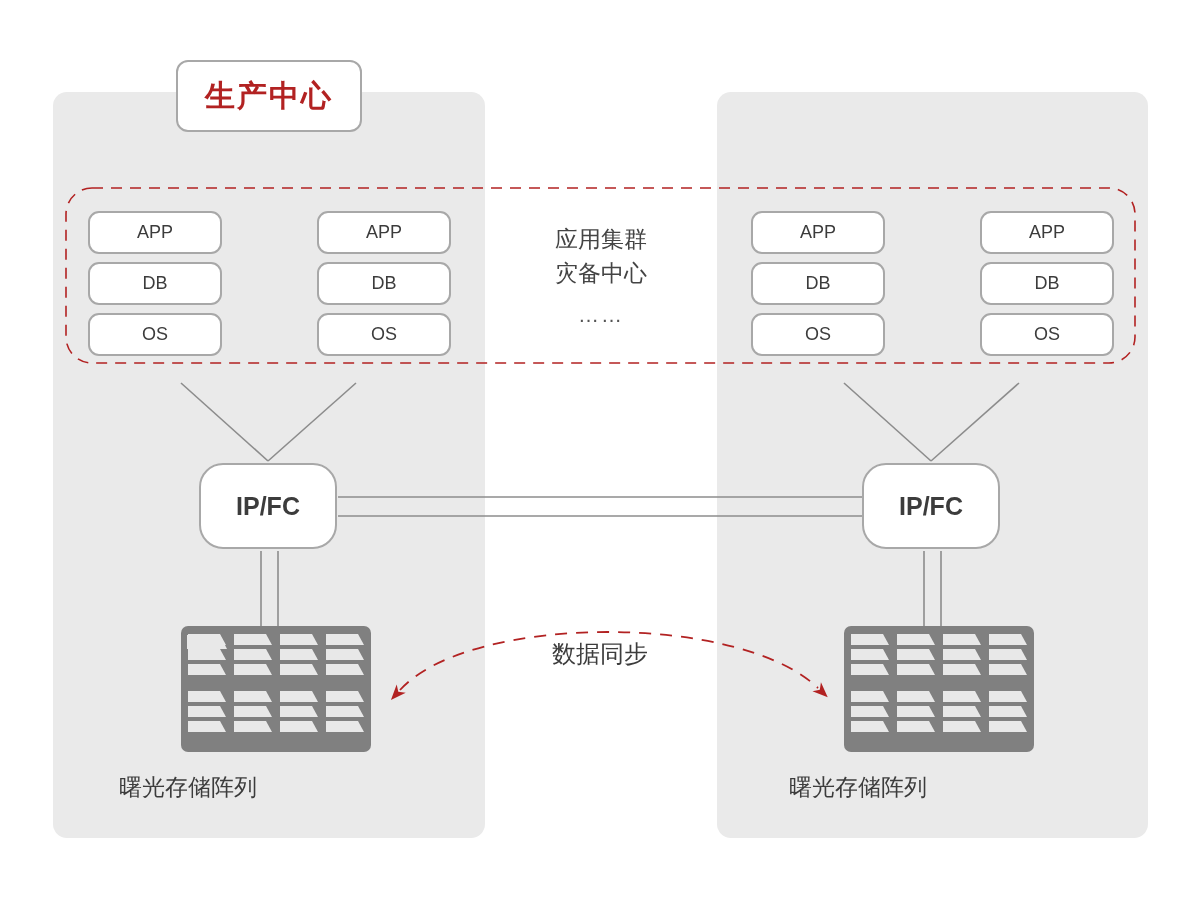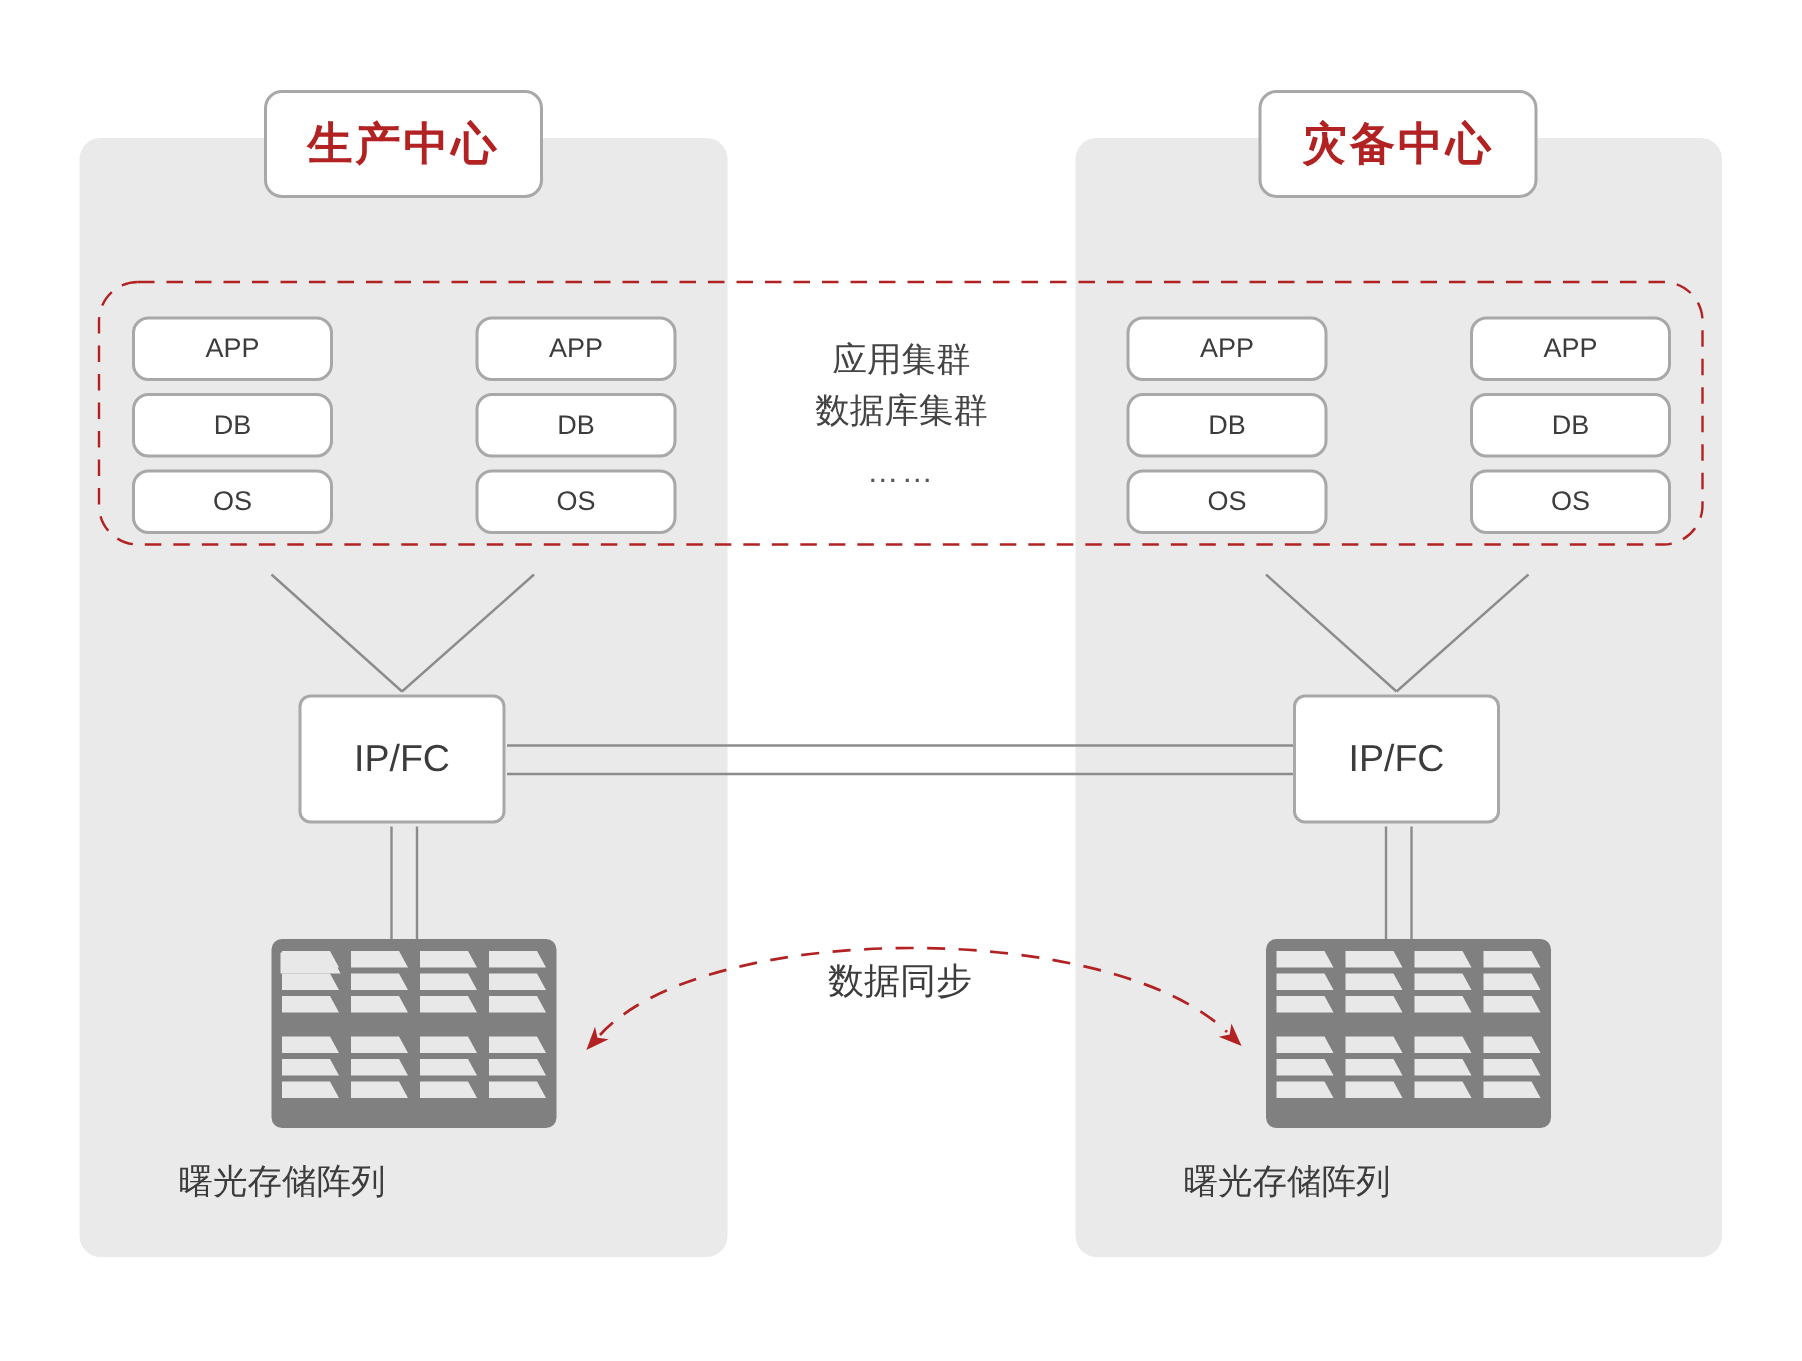--- a/index.html
+++ b/index.html
@@ -192,7 +192,6 @@
   </svg>
 
   <div class="site-title" id="title-left">生产中心</div>
-  <div class="site-title" id="title-right">灾备中心</div>
 
   <div class="node-box" style="left:88px;  top:211px;">APP</div>
   <div class="node-box" style="left:88px;  top:262px;">DB</div>

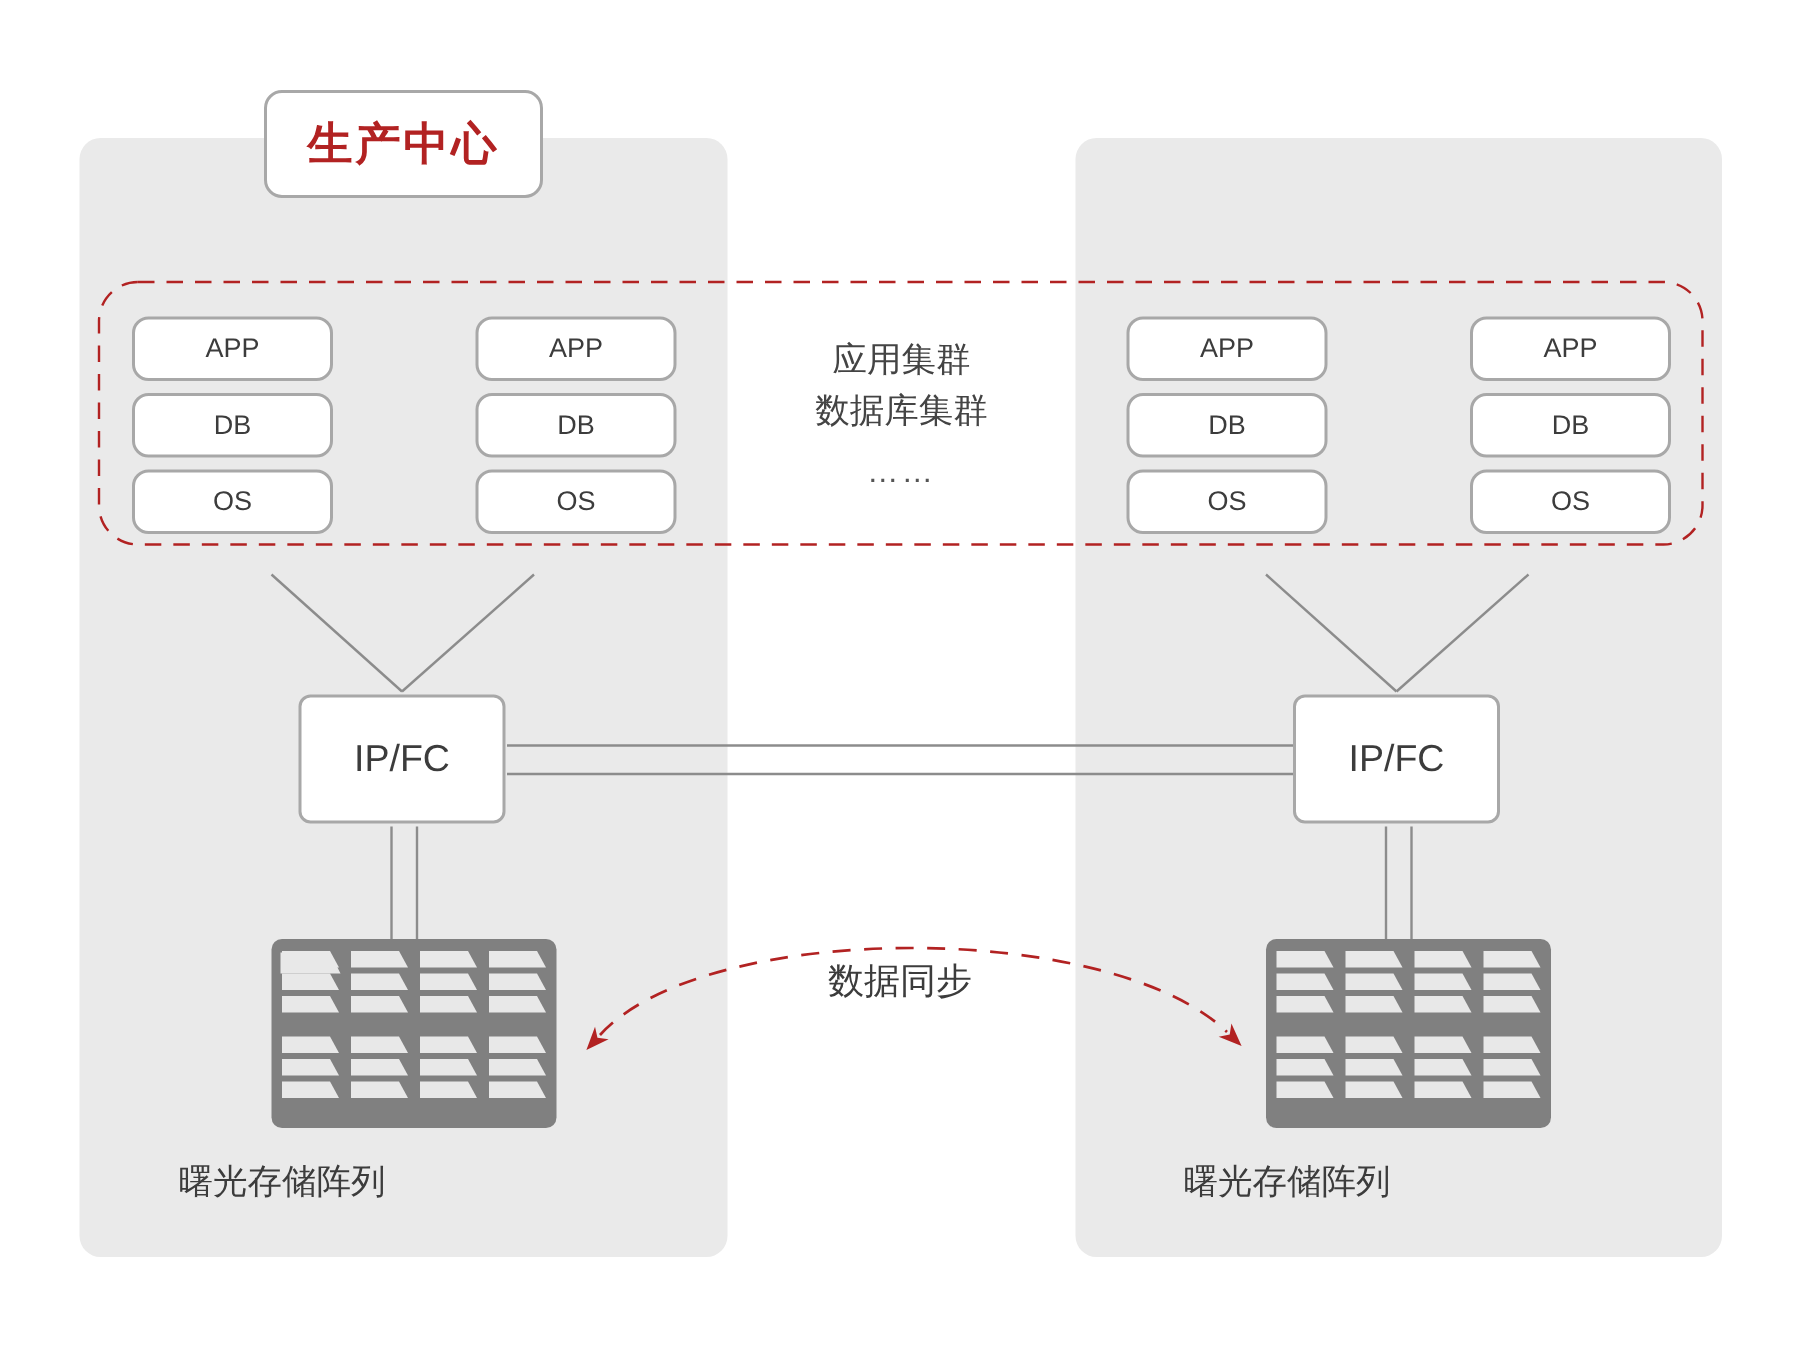--- a/index.html
+++ b/index.html
@@ -211,7 +211,7 @@
 
   <div class="cluster-caption">
     <div>应用集群</div>
-    <div>数据库集群</div>
+    <div>灾备中心</div>
     <span class="dots">……</span>
   </div>
 

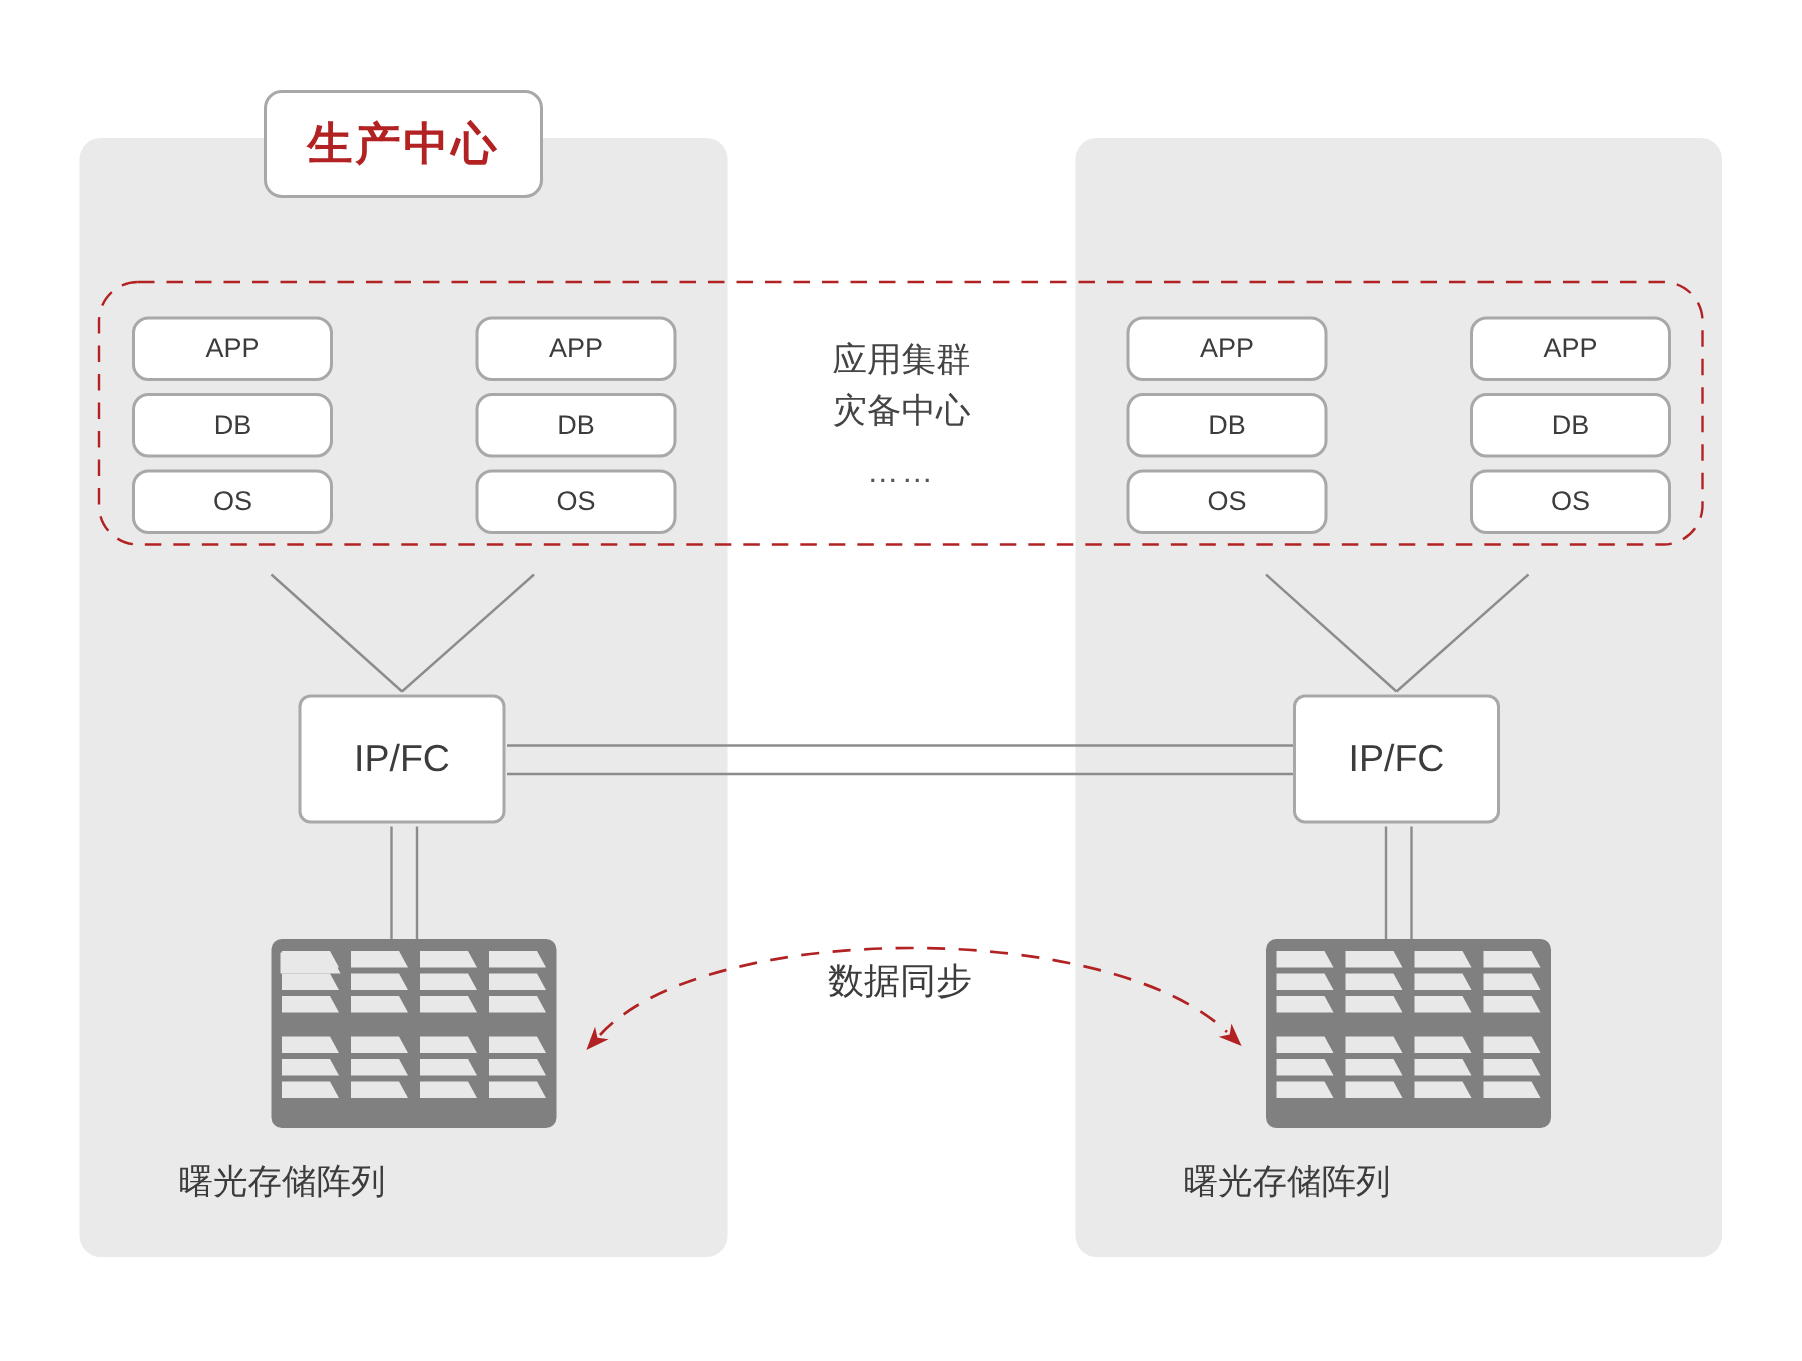--- a/index.html
+++ b/index.html
@@ -77,7 +77,7 @@
     box-sizing: border-box;
     background: #ffffff;
     border: 2px solid #a8a8a8;
-    border-radius: 8px;
+    border-radius: 24px;
     display: flex;
     align-items: center;
     justify-content: center;
@@ -85,6 +85,7 @@
     font-size: 25px;
     width: 138px;
     height: 86px;
+    font-weight: bold;
   }
   #ipfc-left  { left: 199px; top: 463px; }
   #ipfc-right { left: 862px; top: 463px; }

